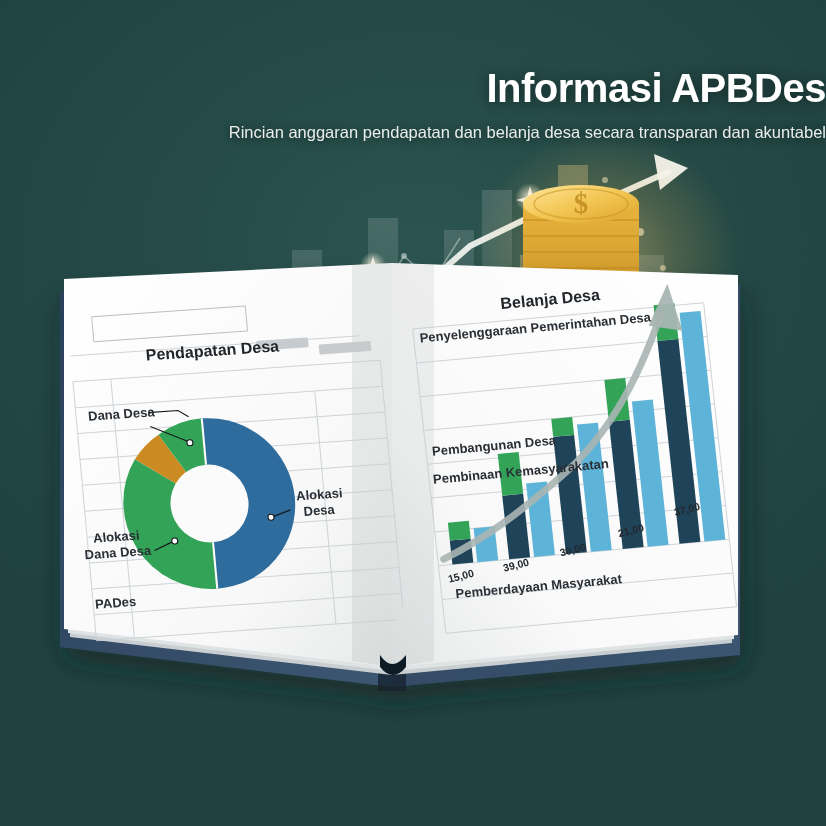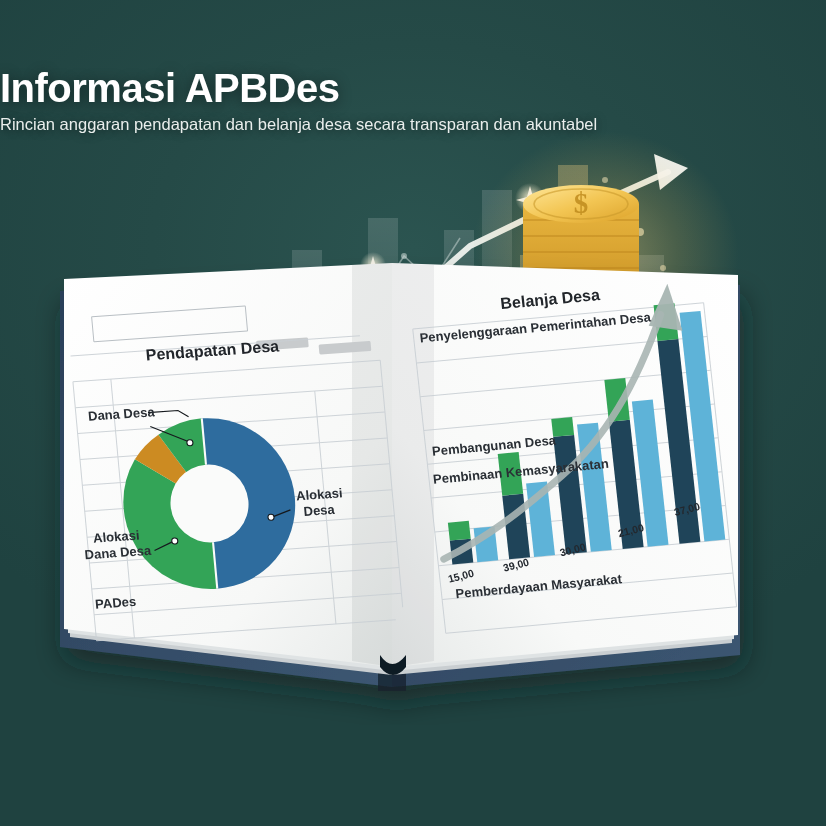--- a/index.html
+++ b/index.html
@@ -18,7 +18,7 @@
   
   #header {
     position: absolute; left: 0; right: 0; top: 66px;
-    text-align: left; z-index: 40;
+    text-align: right; z-index: 40;
   }
   #title {
     font-size: 40px; font-weight: bold; color: #ffffff;

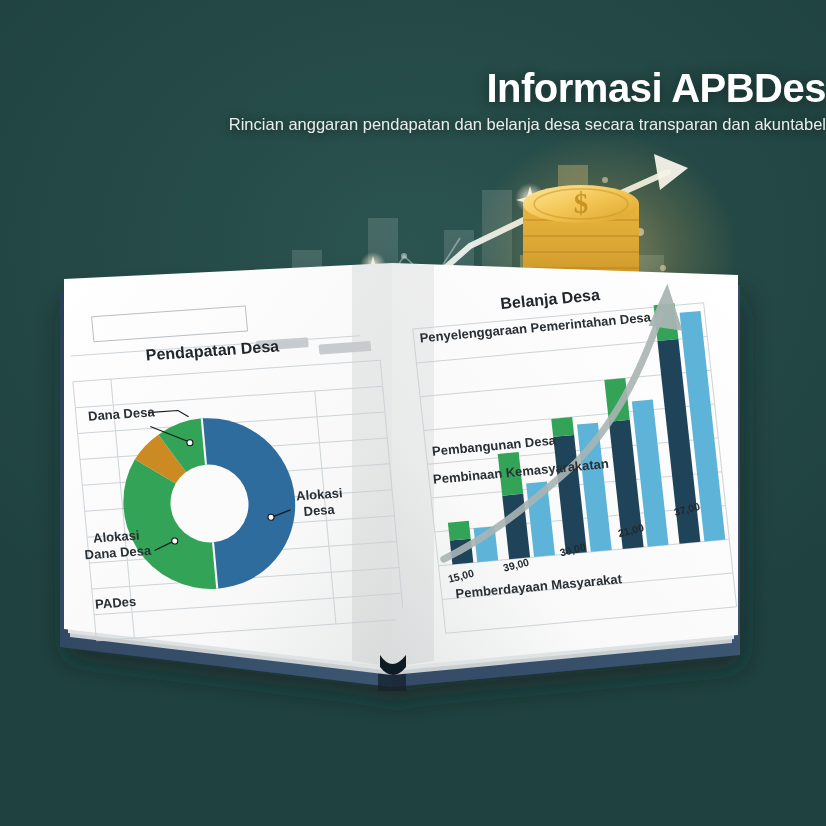--- a/index.html
+++ b/index.html
@@ -26,7 +26,7 @@
     text-shadow: 0 2px 14px rgba(0,0,0,.45);
   }
   #subtitle {
-    margin-top: 4px;
+    margin-top: 12px;
     font-size: 16.5px; color: #e9eeec; font-weight: 400;
     text-shadow: 0 1px 8px rgba(0,0,0,.5);
   }

